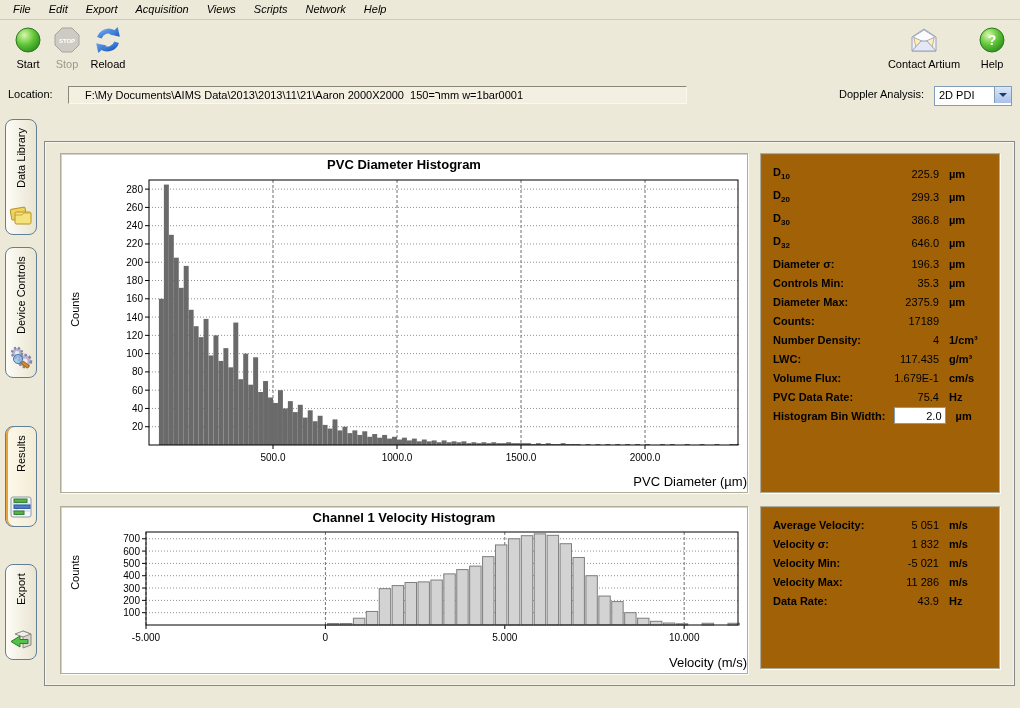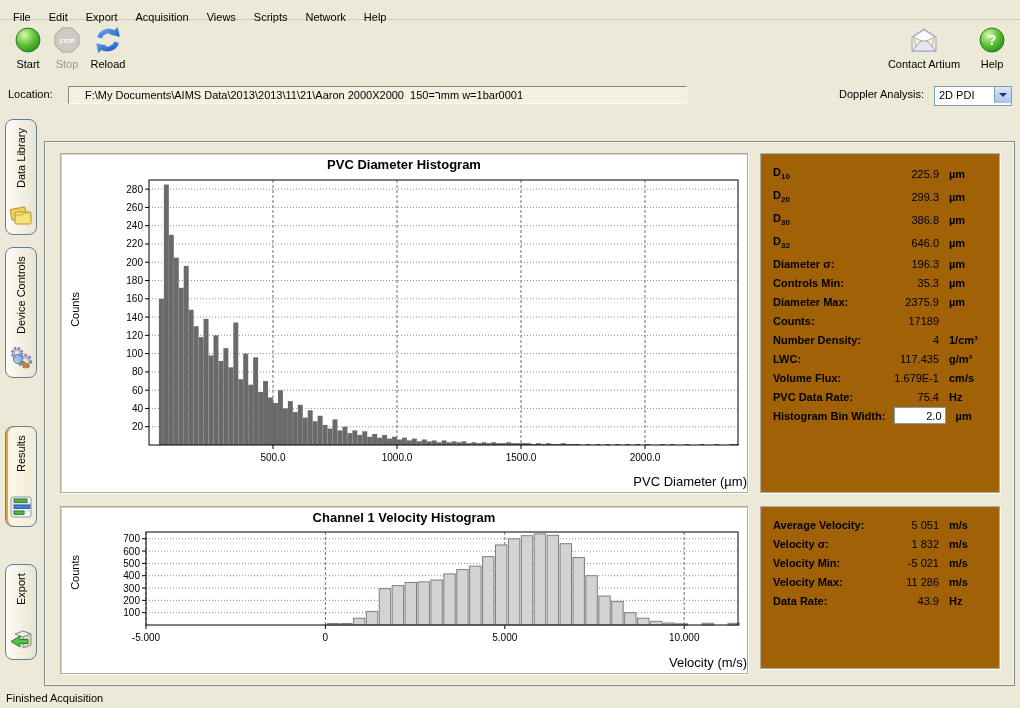--- a/index.html
+++ b/index.html
@@ -9,7 +9,7 @@
   
   .menubar{position:absolute;top:0;left:0;right:0;height:19px;line-height:19px;
            border-bottom:1px solid #cfccb8;padding-left:4px;}
-  .menu-item{display:inline-block;padding:8px 9px;cursor:default;}
+  .menu-item{display:inline-block;padding:0 9px;cursor:default;font-style:italic;}
 
   
   .toolbar{position:absolute;top:20px;left:0;right:0;height:62px;}

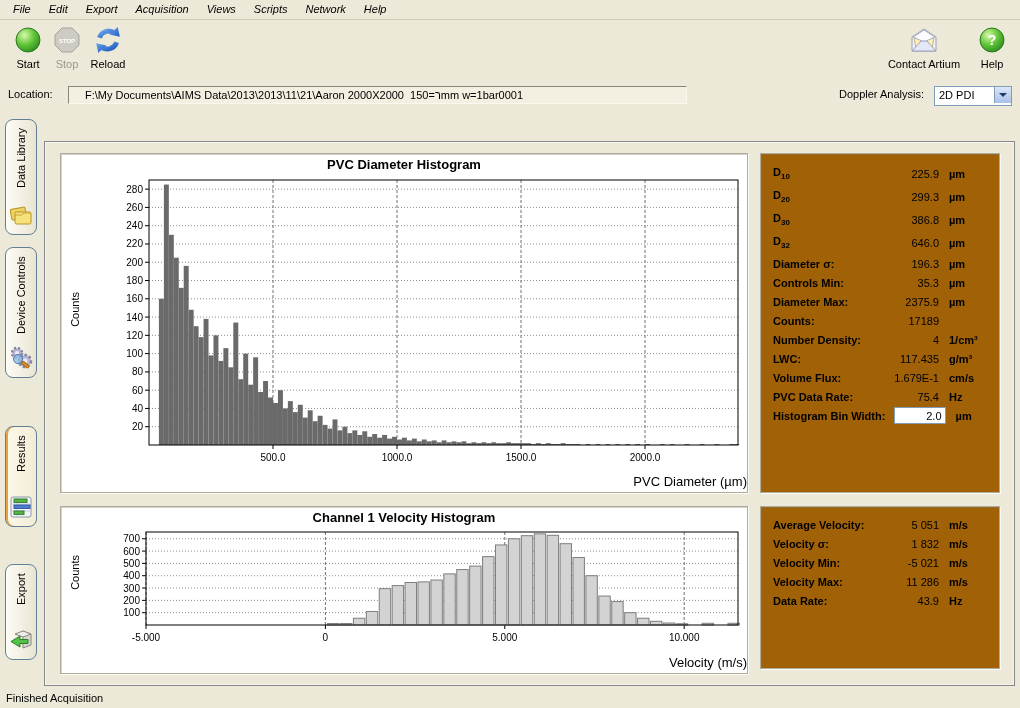--- a/index.html
+++ b/index.html
@@ -551,9 +551,6 @@
       </div>
   </div>
 
-  <div class="statusbar">
-    <span>Finished Acquisition</span>
-  </div>
 </div>
 
 </body></html>

